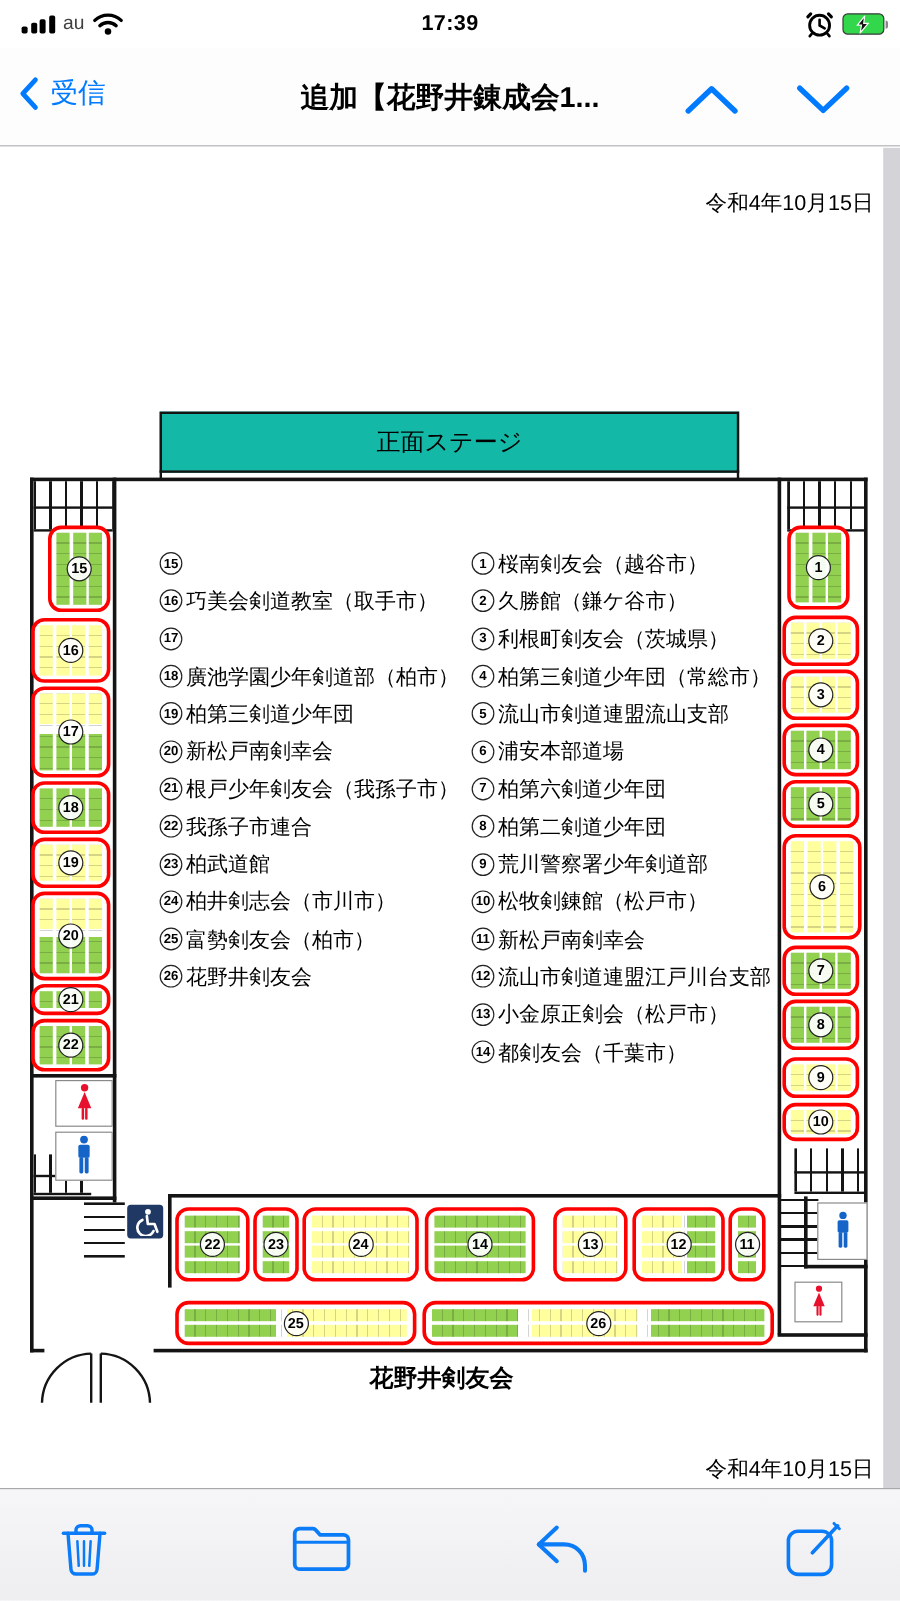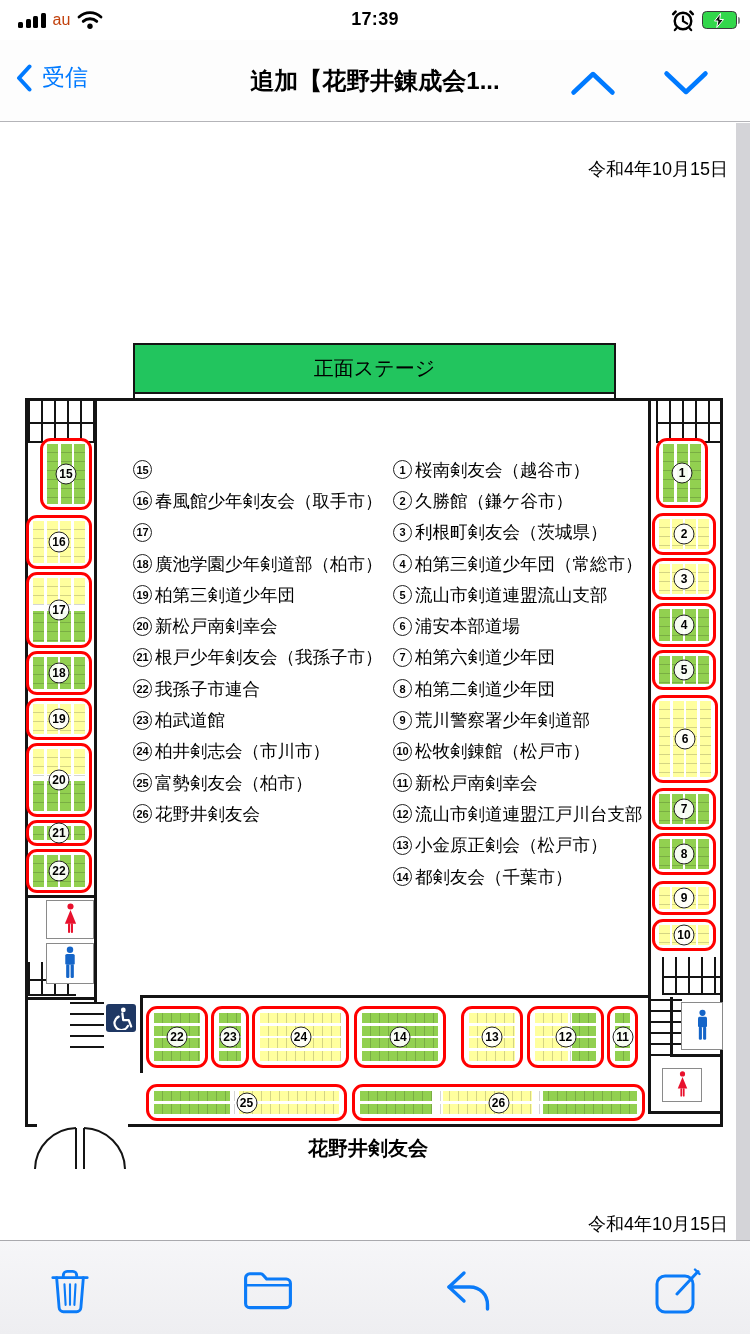--- a/index.html
+++ b/index.html
@@ -13,7 +13,7 @@
   .sb-left { position:absolute; left:18px; top:0; height:40px; display:flex; align-items:center; gap:7px; }
   .sig { display:flex; align-items:flex-end; gap:2.5px; height:16px; }
   .sig span { width:5px; background:#000; border-radius:1.5px; display:block; }
-  .sb-carrier { font-size:16px; color:#c2410c; }
+  .sb-carrier { font-size:16px; color:#404040; }
   .sb-time { position:absolute; left:0; right:0; text-align:center; top:9px; font-size:18px; font-weight:700; letter-spacing:.3px; }
   .sb-right { position:absolute; right:10px; top:0; height:40px; display:flex; align-items:center; gap:7px; }
   .battery { display:flex; align-items:center; }

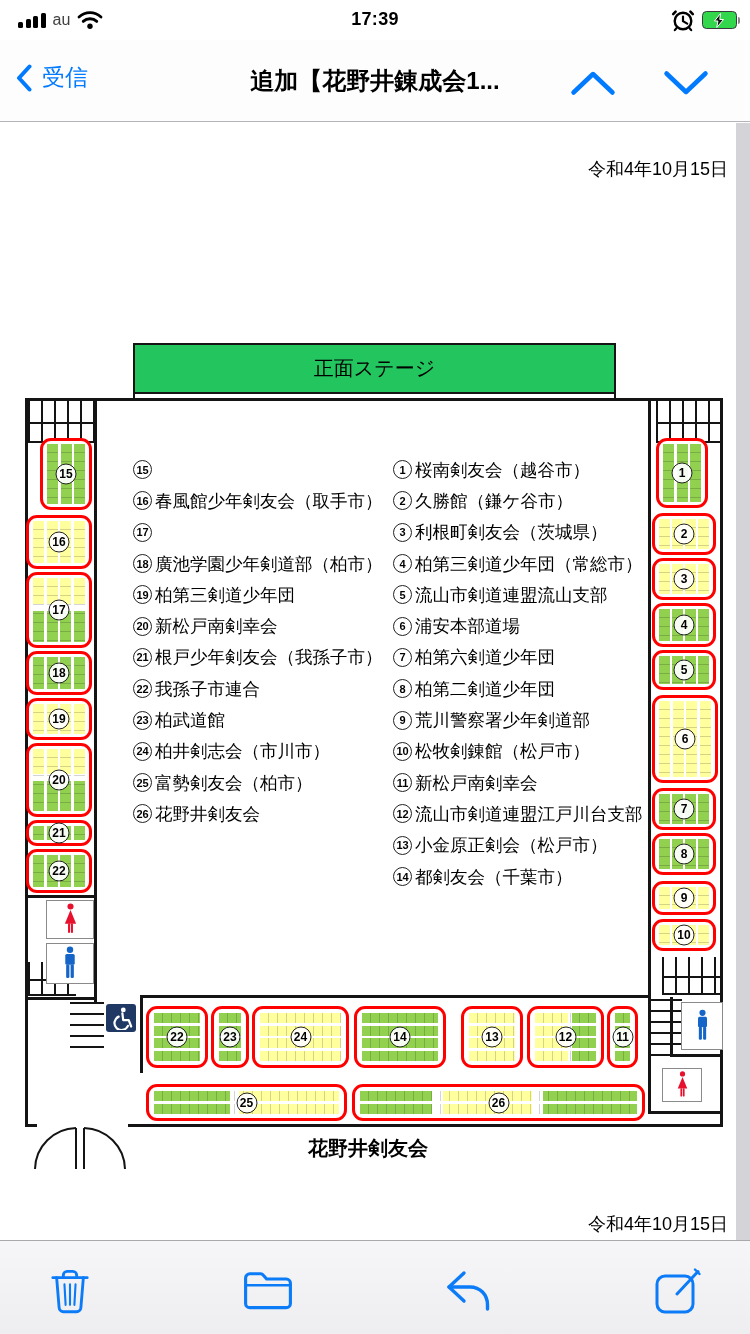--- a/index.html
+++ b/index.html
@@ -38,7 +38,7 @@
   .doc-title { position:absolute; top:62px; left:0; right:14px; text-align:center; font-size:39px; font-weight:800; letter-spacing:1px; }
   .doc-subtitle { position:absolute; top:174px; left:0; right:14px; text-align:center; font-size:23px; }
   .stage-box { position:absolute; left:133px; top:220px; width:483px; height:51px; border:2px solid #141414;
-    display:flex; align-items:center; justify-content:center; font-size:20px; background:#22c55e; }
+    display:flex; align-items:center; justify-content:center; font-size:20px; background:#14b8a6; }
   .doc-footer { position:absolute; top:1012px; left:0; right:14px; text-align:center; font-size:20px; font-weight:700; }
   .doc-date-bottom { position:absolute; top:1089px; right:22px; font-size:18px; }
 

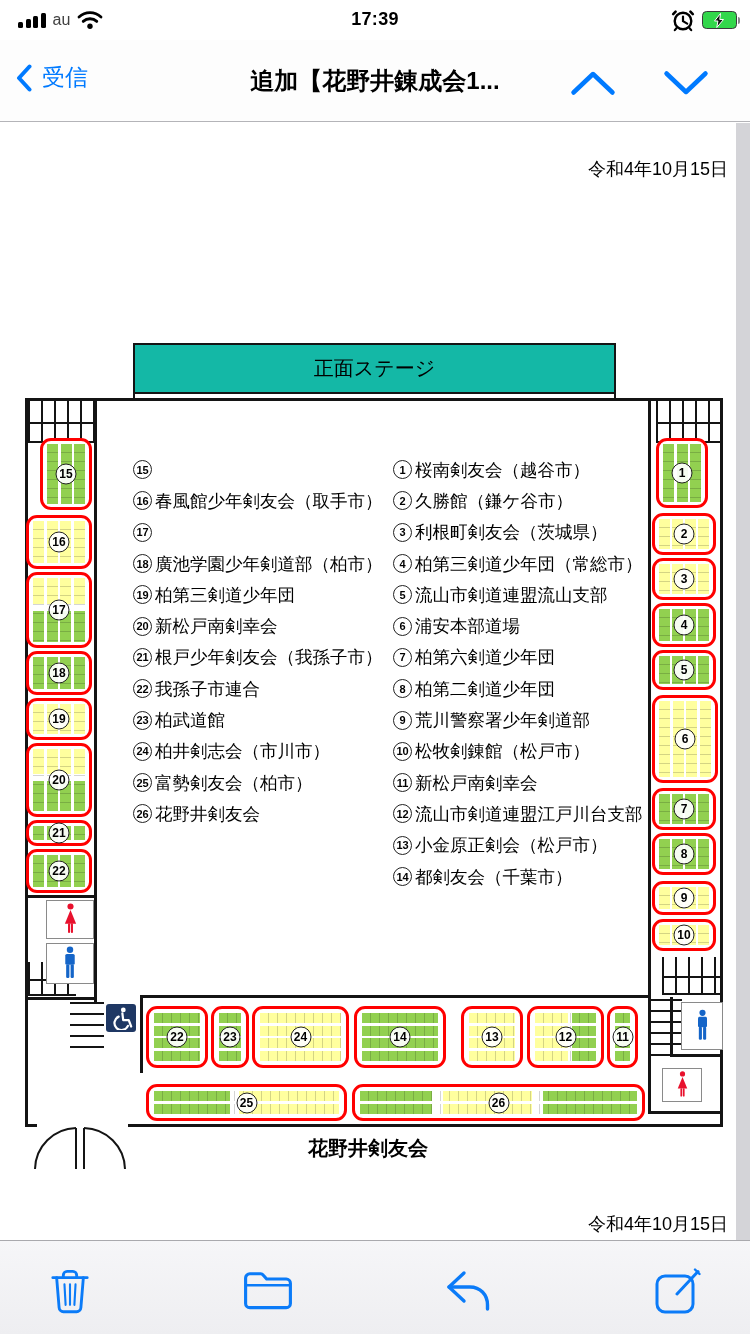--- a/index.html
+++ b/index.html
@@ -227,7 +227,7 @@
           </div>
           <div class="lg-item">
             <span class="circ">16</span>
-            <span>春風館少年剣友会（取手市）</span>
+            <span>巧美会剣道教室（取手市）</span>
           </div>
           <div class="lg-item">
             <span class="circ">17</span>

